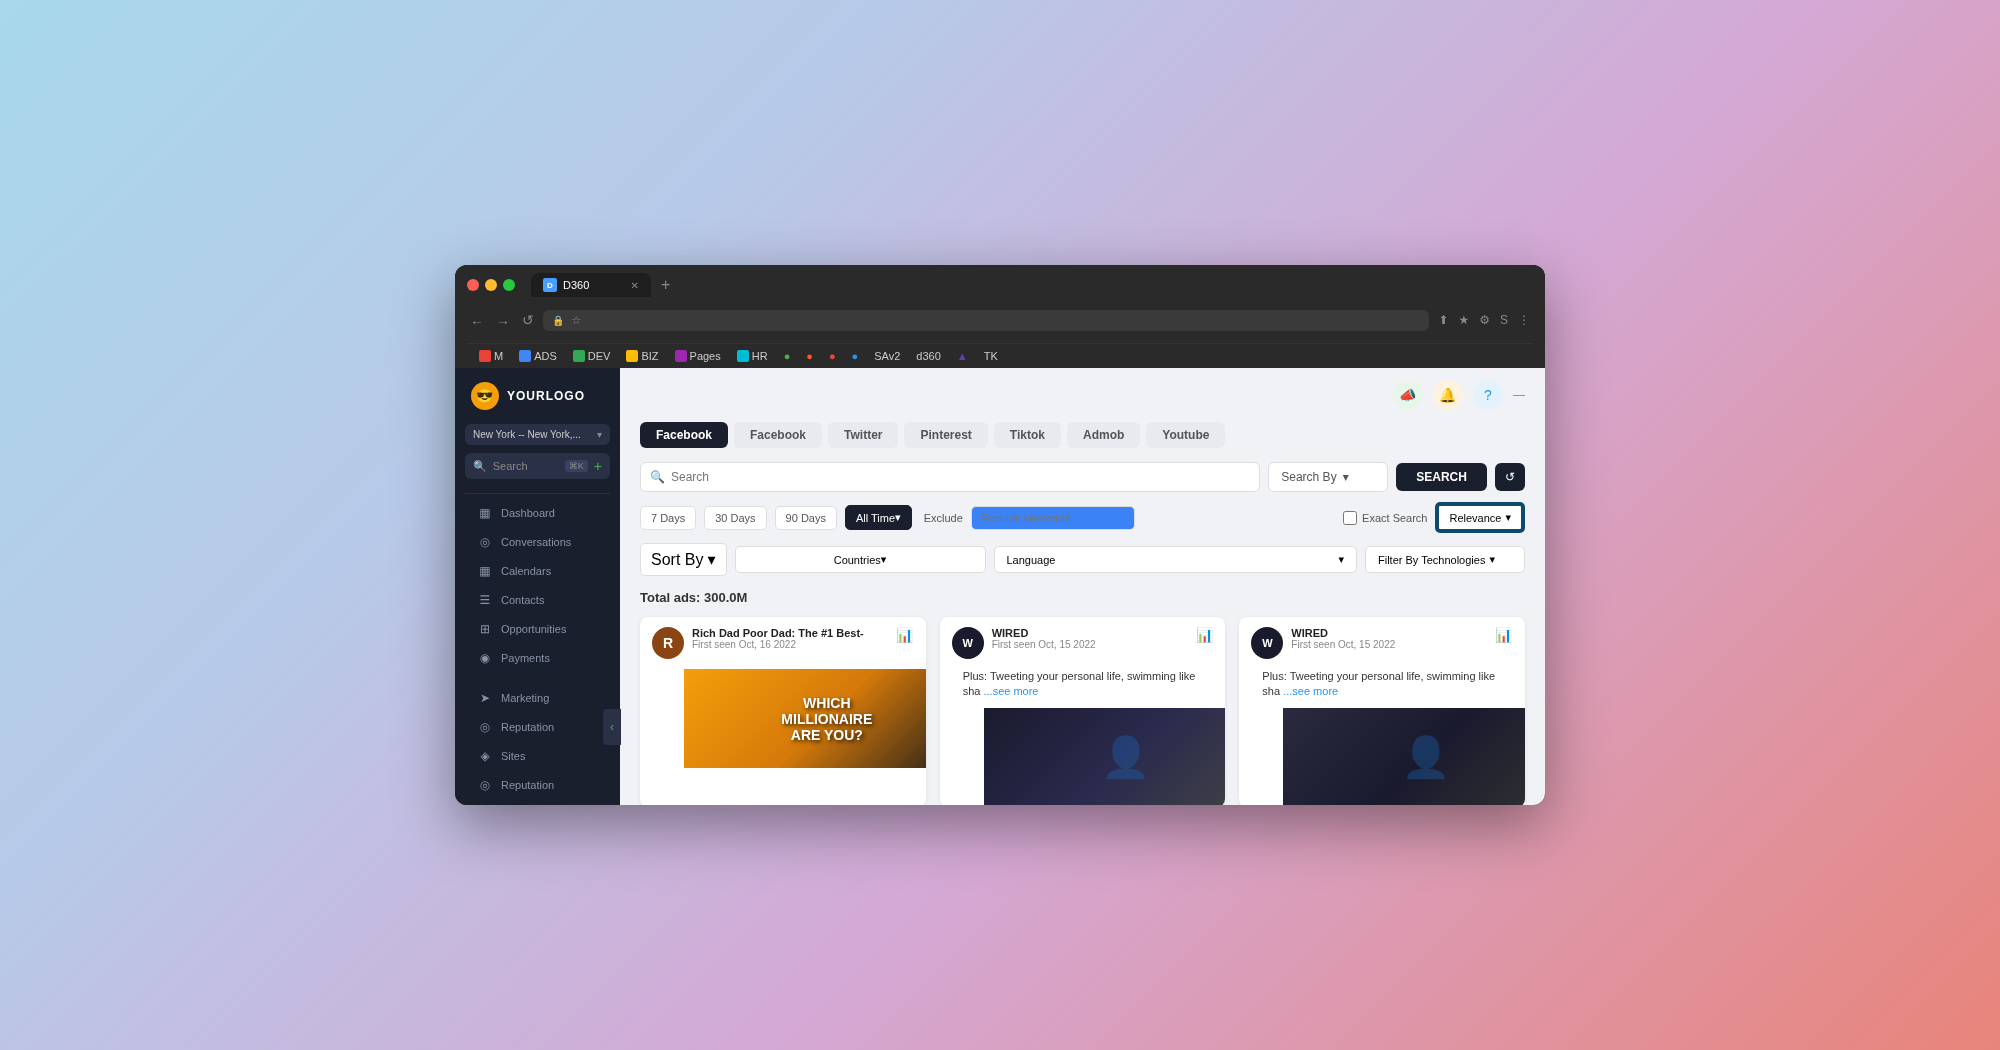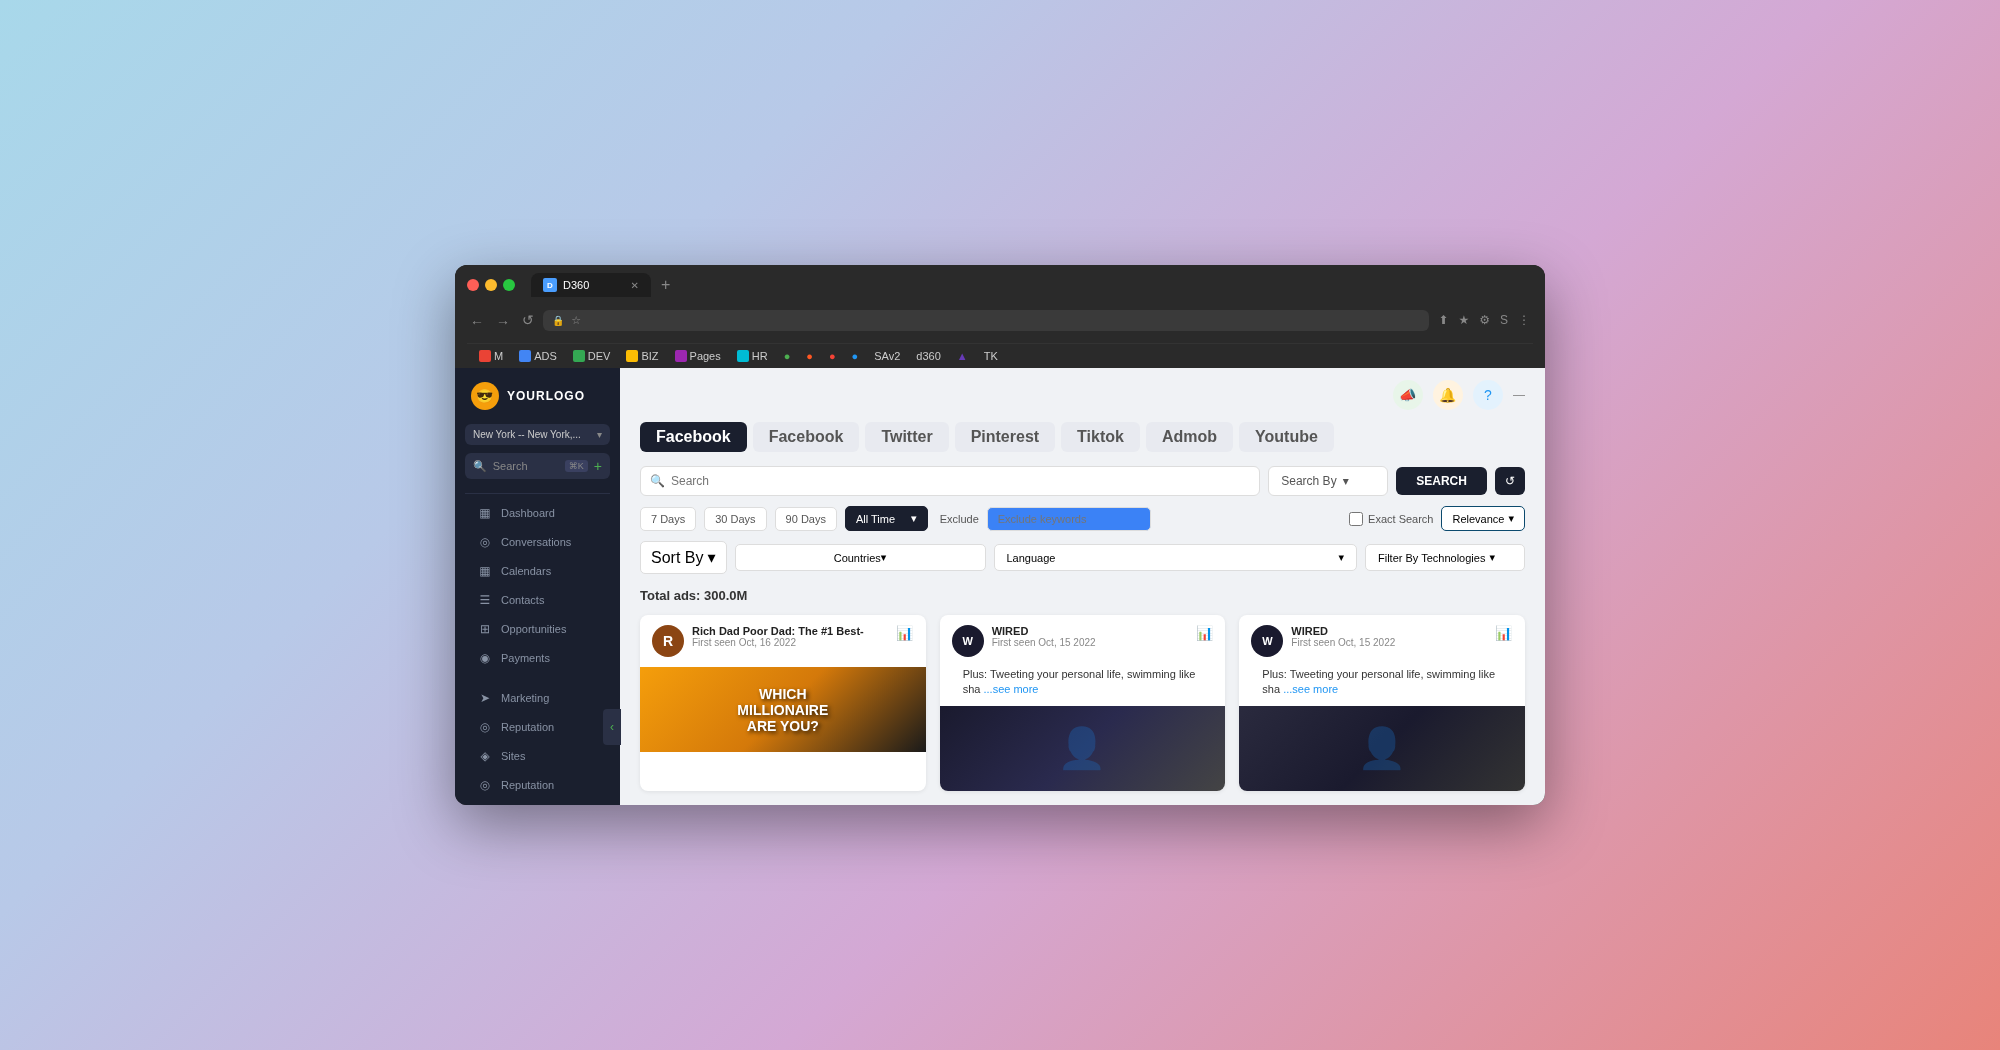--- a/index.html
+++ b/index.html
@@ -415,7 +415,7 @@
     .platform-tab {
       padding: 6px 16px;
       border-radius: 6px;
-      font-size: 16px;
+      font-size: 12px;
       font-weight: 600;
       cursor: pointer;
       border: none;

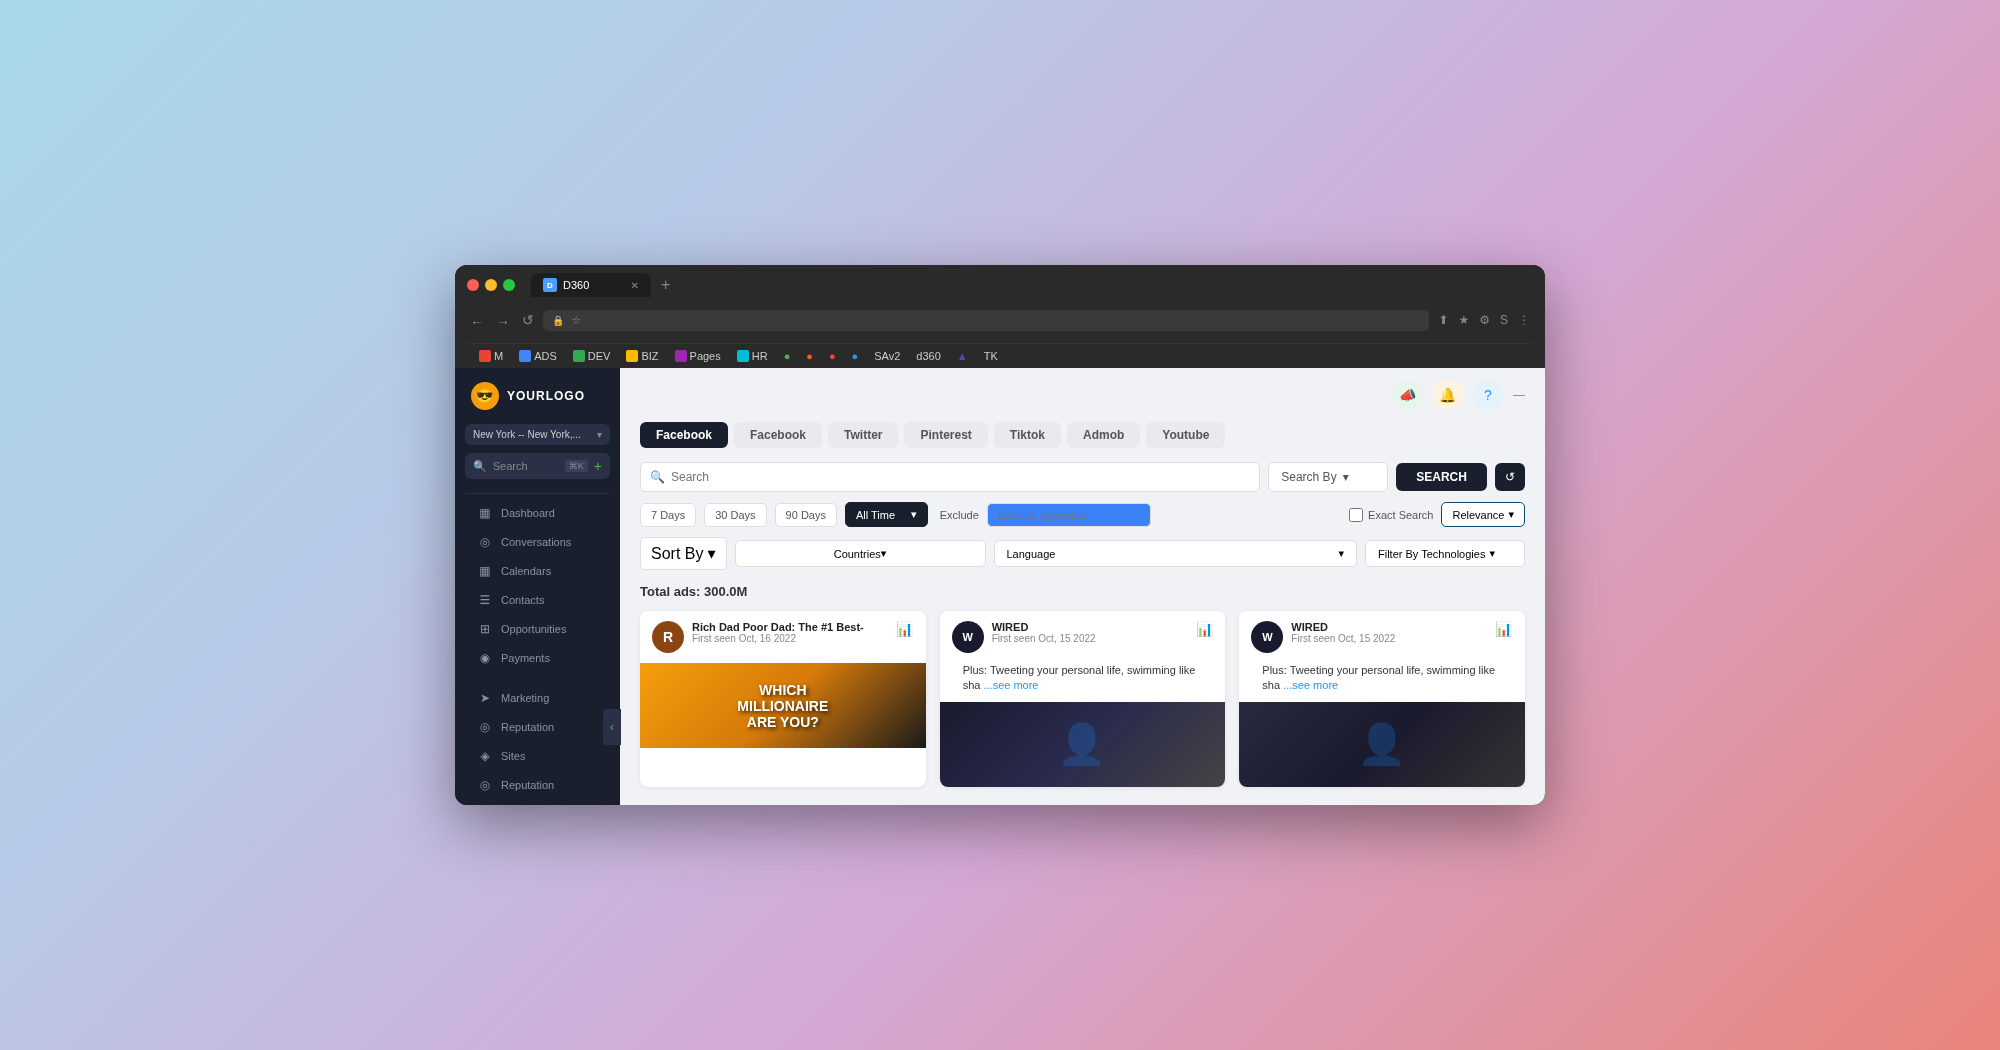--- a/index.html
+++ b/index.html
@@ -527,7 +527,7 @@
     .time-btn.has-dropdown {
       display: flex;
       align-items: center;
-      gap: 16px;
+      gap: 0;
       text-align: right;
     }
 

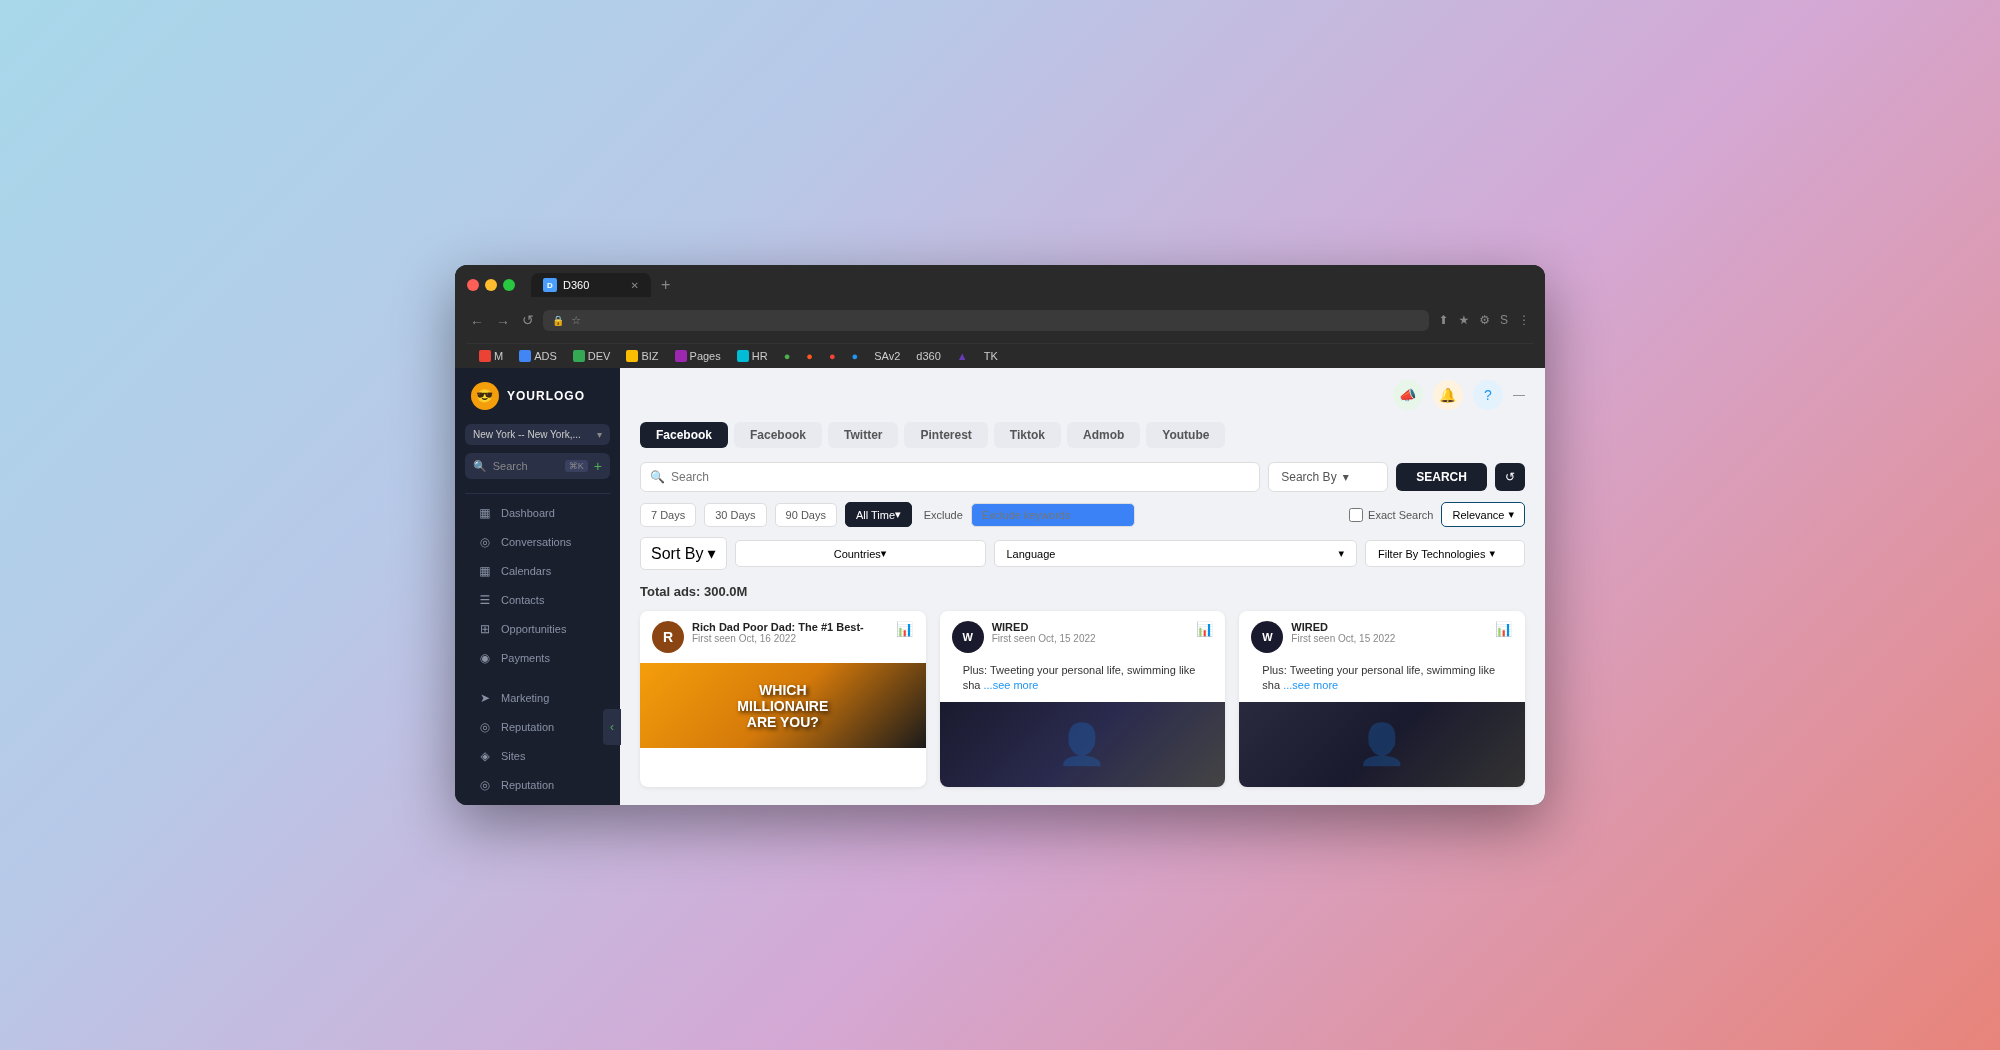--- a/index.html
+++ b/index.html
@@ -566,7 +566,7 @@
 
     .relevance-dropdown {
       padding: 5px 10px;
-      border: 1px solid #0c4a6e;
+      border: 4px solid #0c4a6e;
       border-radius: 5px;
       font-size: 11px;
       background: white;

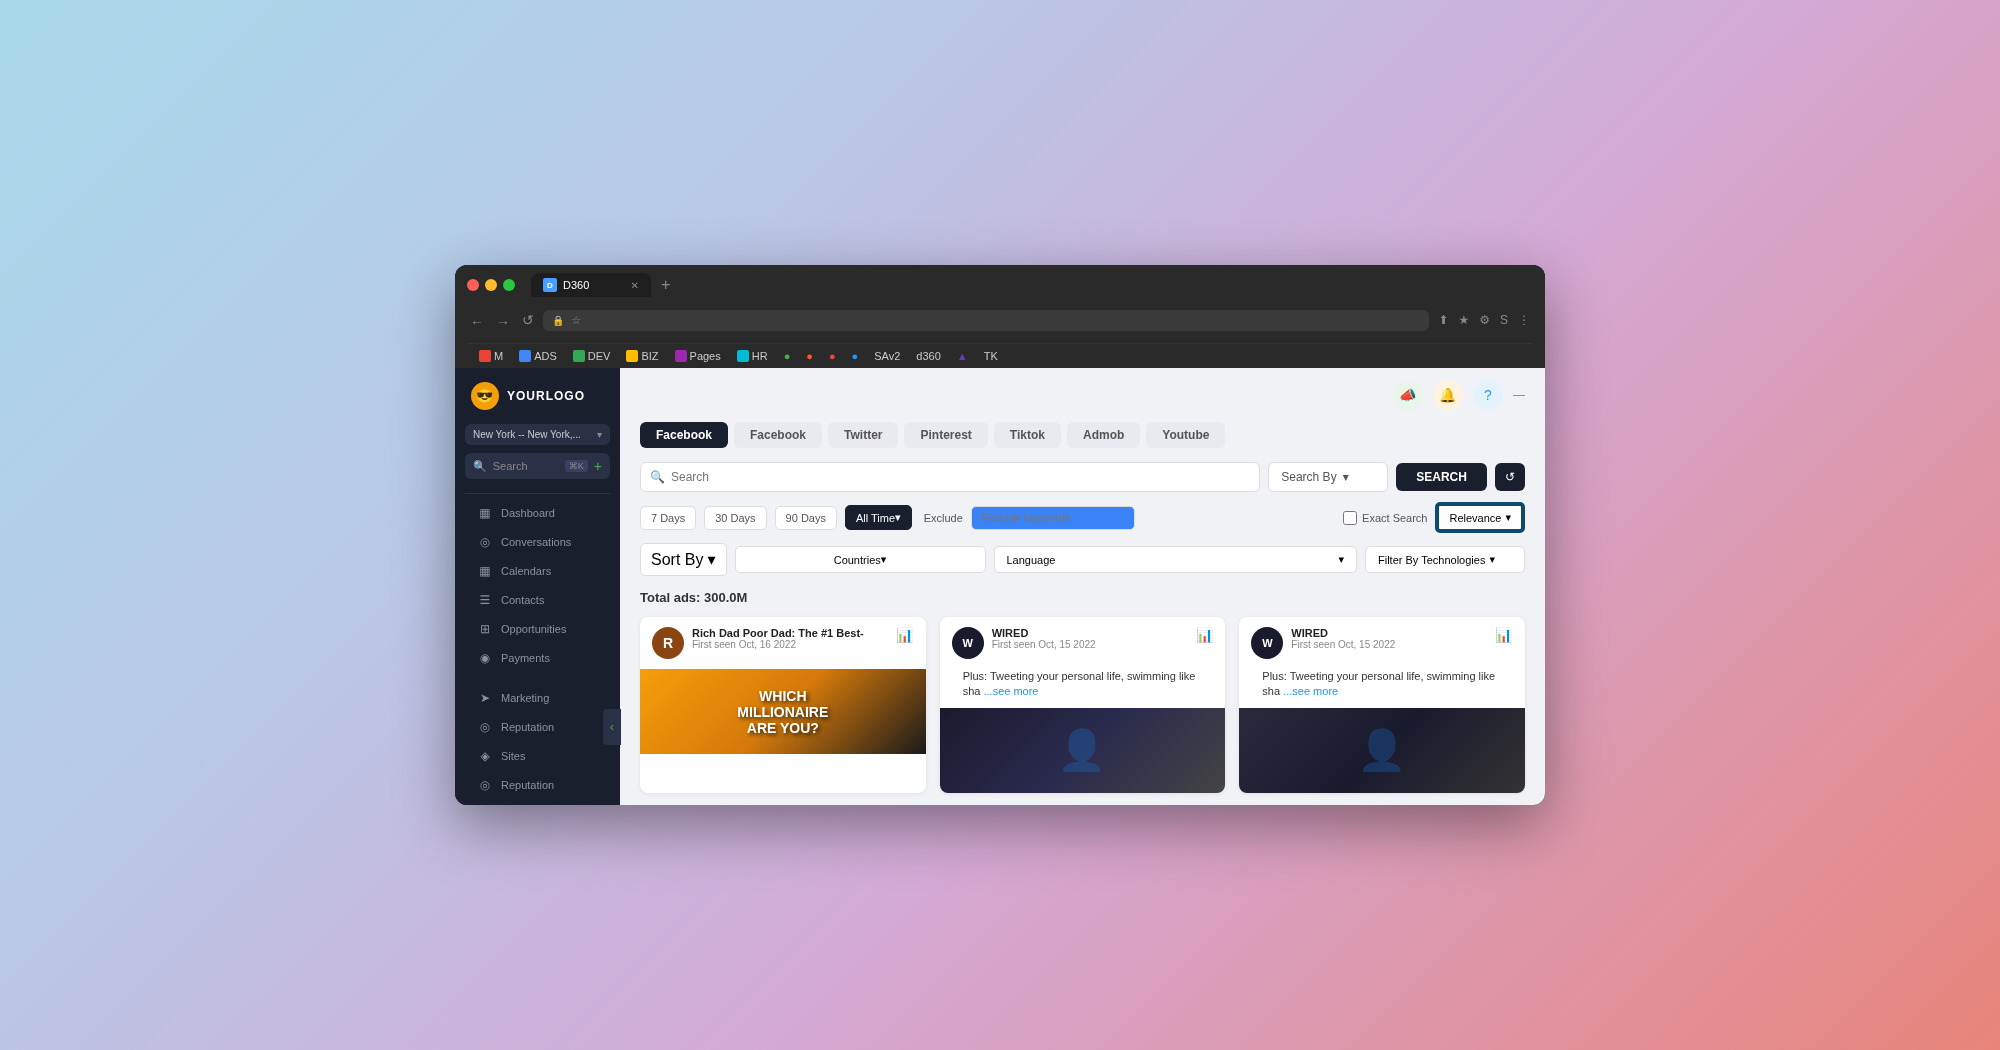--- a/index.html
+++ b/index.html
@@ -727,8 +727,9 @@
 
     .ad-image {
       width: 100%;
-      height: 85px;
+      height: 99px;
       overflow: hidden;
+      margin-left: 44px;
     }
 
     .ad-img-placeholder {

